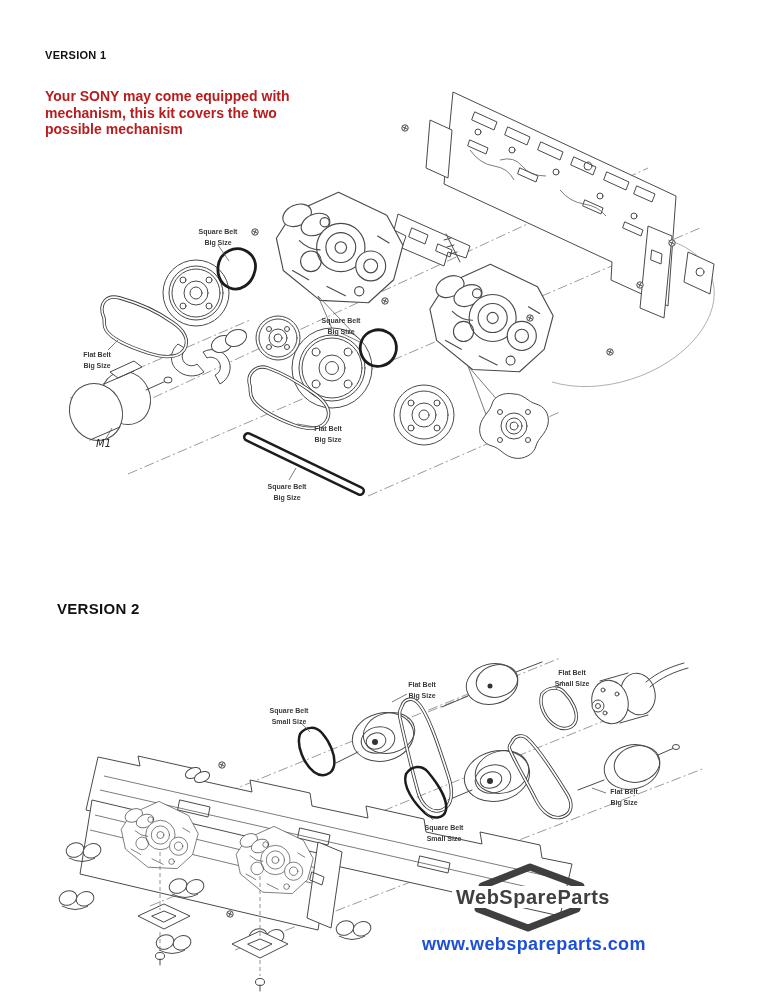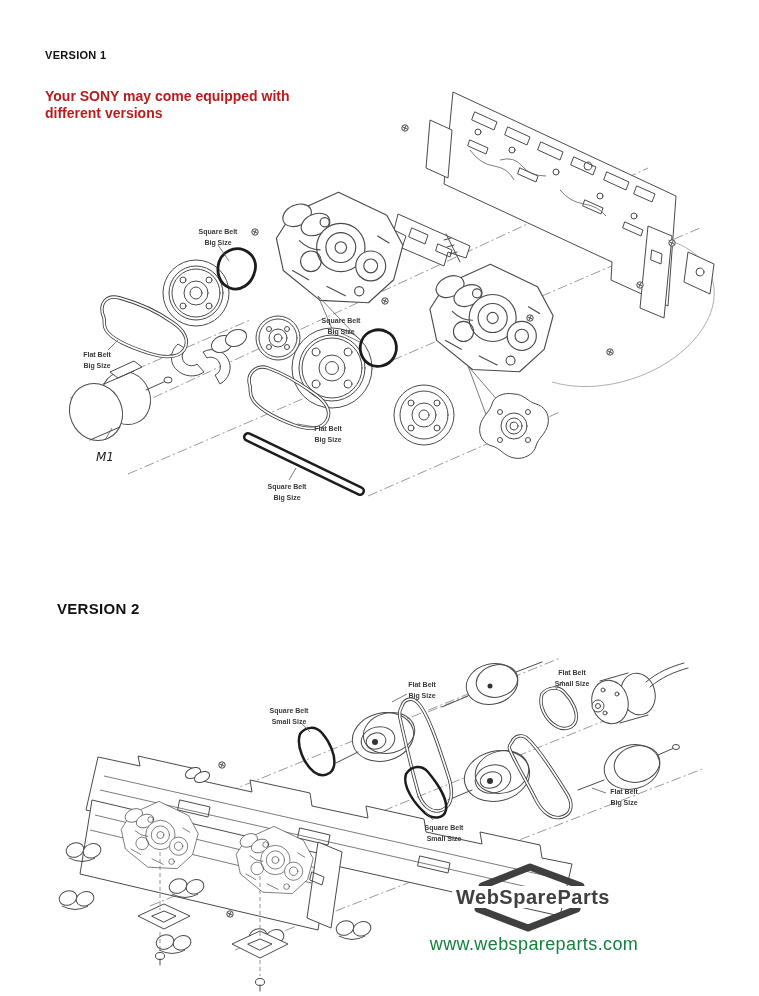--- a/index.html
+++ b/index.html
@@ -305,6 +305,7 @@
 
   <div class="intro">
     <div>Your SONY may come equipped with</div>
+    <div>mechanism, this kit covers the two</div>
     <div>different versions</div>
   </div>
 

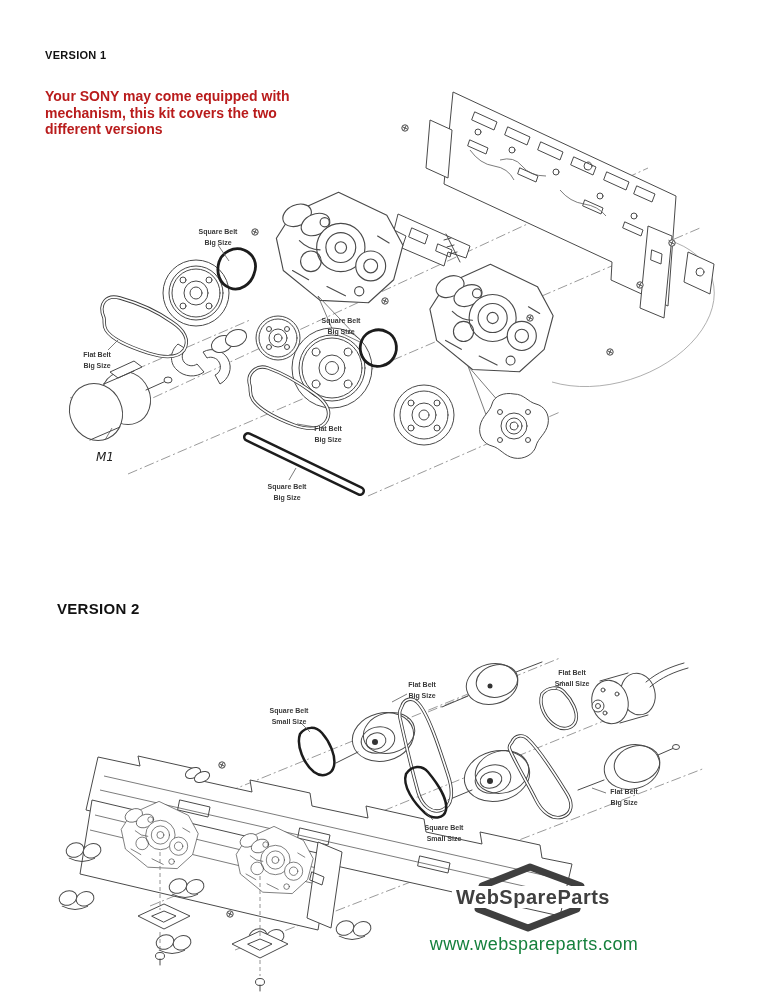--- a/index.html
+++ b/index.html
@@ -306,7 +306,7 @@
   <div class="intro">
     <div>Your SONY may come equipped with</div>
     <div>mechanism, this kit covers the two</div>
-    <div>different versions</div>
+    <div>possible mechanism</div>
   </div>
 
   <div class="plabel" style="left:218px;top:226px">

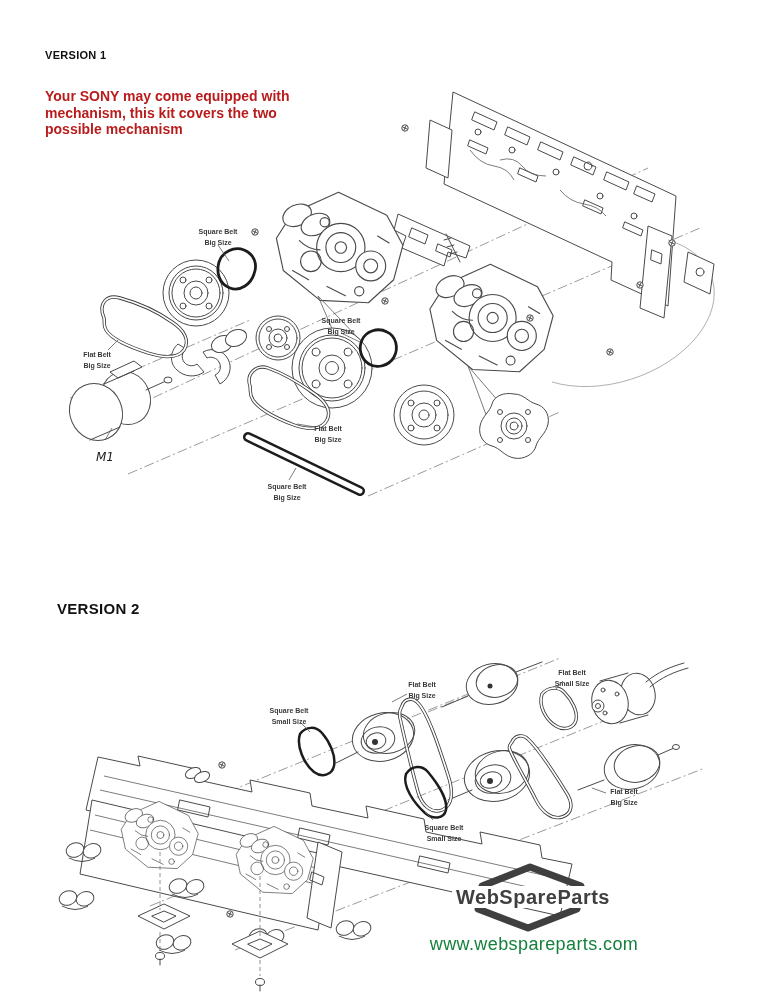--- a/index.html
+++ b/index.html
@@ -14,8 +14,8 @@
   .intro div{font-size:14px;line-height:16.5px;font-weight:bold;color:#b91c1c;white-space:nowrap;}
   .plabel{position:absolute;transform:translateX(-50%);text-align:center;
           font-size:7px;line-height:11px;font-weight:600;color:#3a3a3a;white-space:nowrap;}
-  .m1{position:absolute;font-size:12px;font-style:italic;color:#222;
-      font-family:"DejaVu Sans", sans-serif;margin-top:12px;}
+  .m1{position:absolute;font-size:10px;font-style:italic;color:#222;
+      font-family:"DejaVu Sans", sans-serif;}
   .brand{position:absolute;left:533px;top:886px;transform:translateX(-50%);
          font-weight:bold;font-size:20px;color:#404040;letter-spacing:.5px;white-space:nowrap;}
   .site{position:absolute;left:534px;top:934px;transform:translateX(-50%);

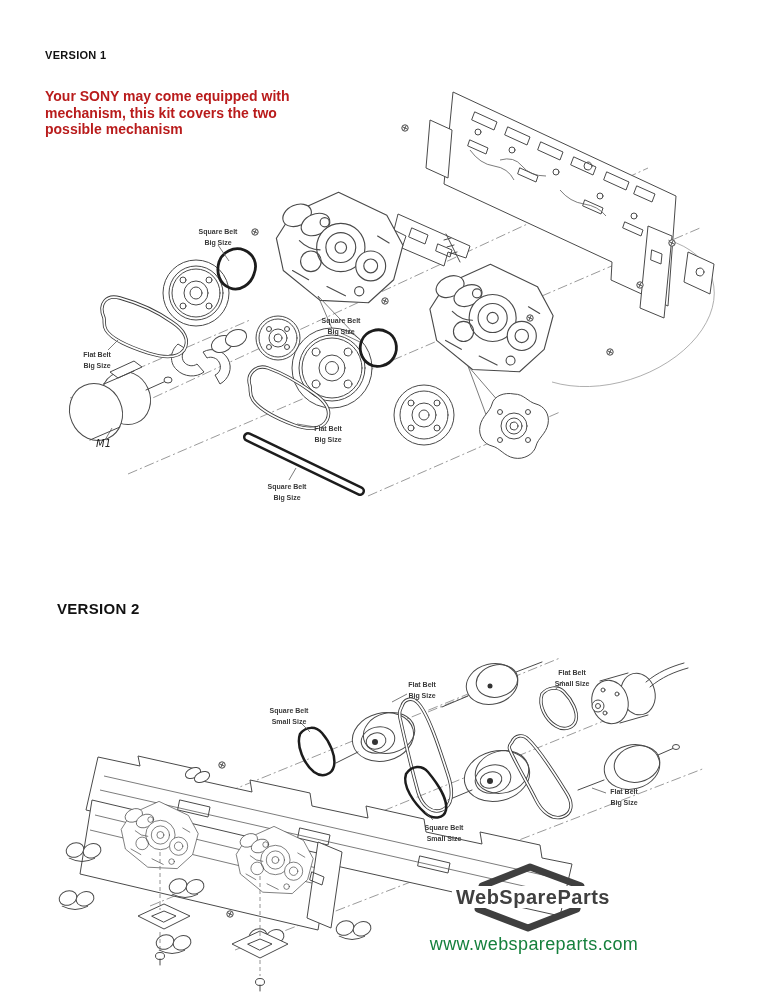--- a/index.html
+++ b/index.html
@@ -19,7 +19,7 @@
   .brand{position:absolute;left:533px;top:886px;transform:translateX(-50%);
          font-weight:bold;font-size:20px;color:#404040;letter-spacing:.5px;white-space:nowrap;}
   .site{position:absolute;left:534px;top:934px;transform:translateX(-50%);
-        font-weight:normal;font-size:18px;color:#15803d;letter-spacing:.4px;white-space:nowrap;}
+        font-weight:bold;font-size:18px;color:#1d4ed8;letter-spacing:.4px;white-space:nowrap;}
   
   .ln{stroke:#4a4a4a;stroke-width:1;fill:none;stroke-linejoin:round;stroke-linecap:round;}
   .lnw{stroke:#4a4a4a;stroke-width:1;fill:#fff;stroke-linejoin:round;}

